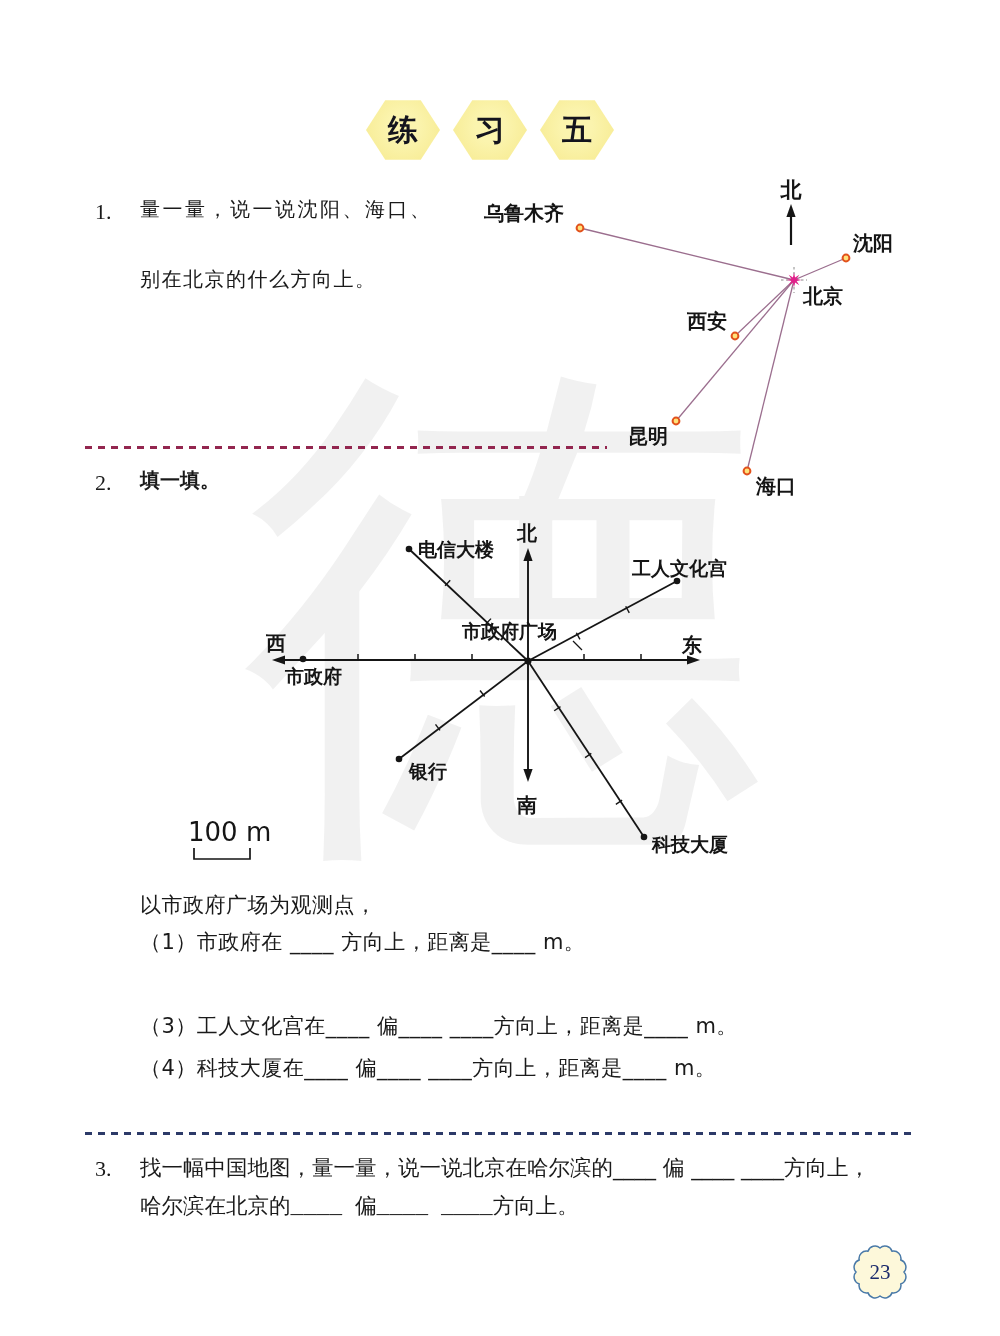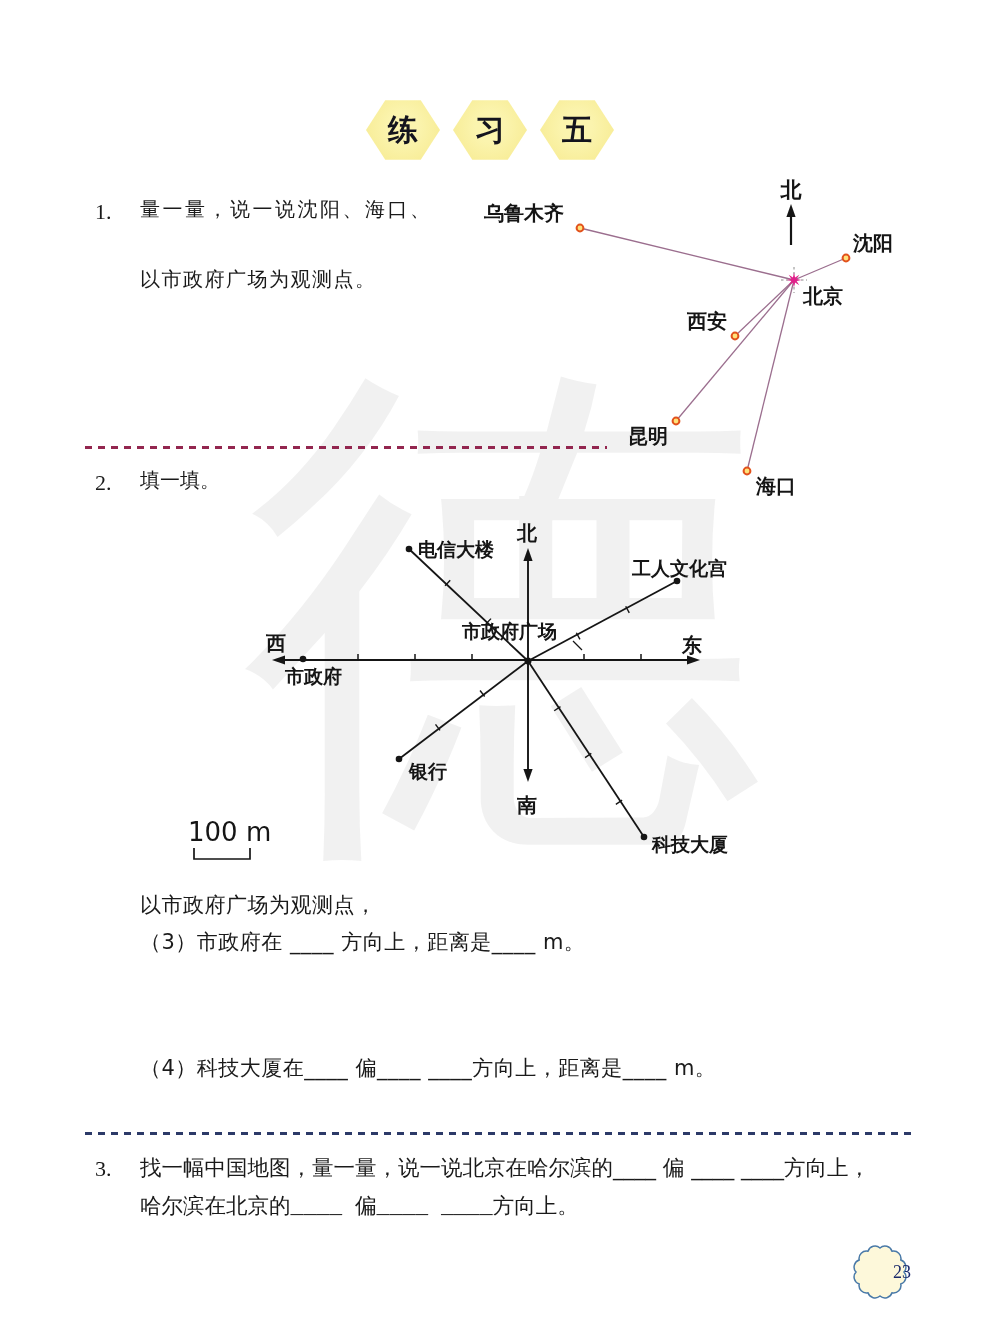--- a/index.html
+++ b/index.html
@@ -52,7 +52,7 @@
 
   <div class="abs qnum" style="left:95px;top:199px;">1.</div>
   <div class="abs qline" style="left:140px;top:196px;letter-spacing:2.5px;">量一量，说一说沈阳、海口、</div>
-  <div class="abs qline" style="left:140px;top:266px;letter-spacing:1.5px;">以市政府广场为观测点。</div>
+  <div class="abs qline" style="left:140px;top:266px;letter-spacing:1.5px;">别在北京的什么方向上。</div>
 
   <svg id="q1svg" class="abs" style="left:450px;top:165px;" width="480" height="345" viewBox="450 165 480 345">
       <line x1="794" y1="280" x2="580" y2="228" stroke="#9b6e8e" stroke-width="1.3"></line>

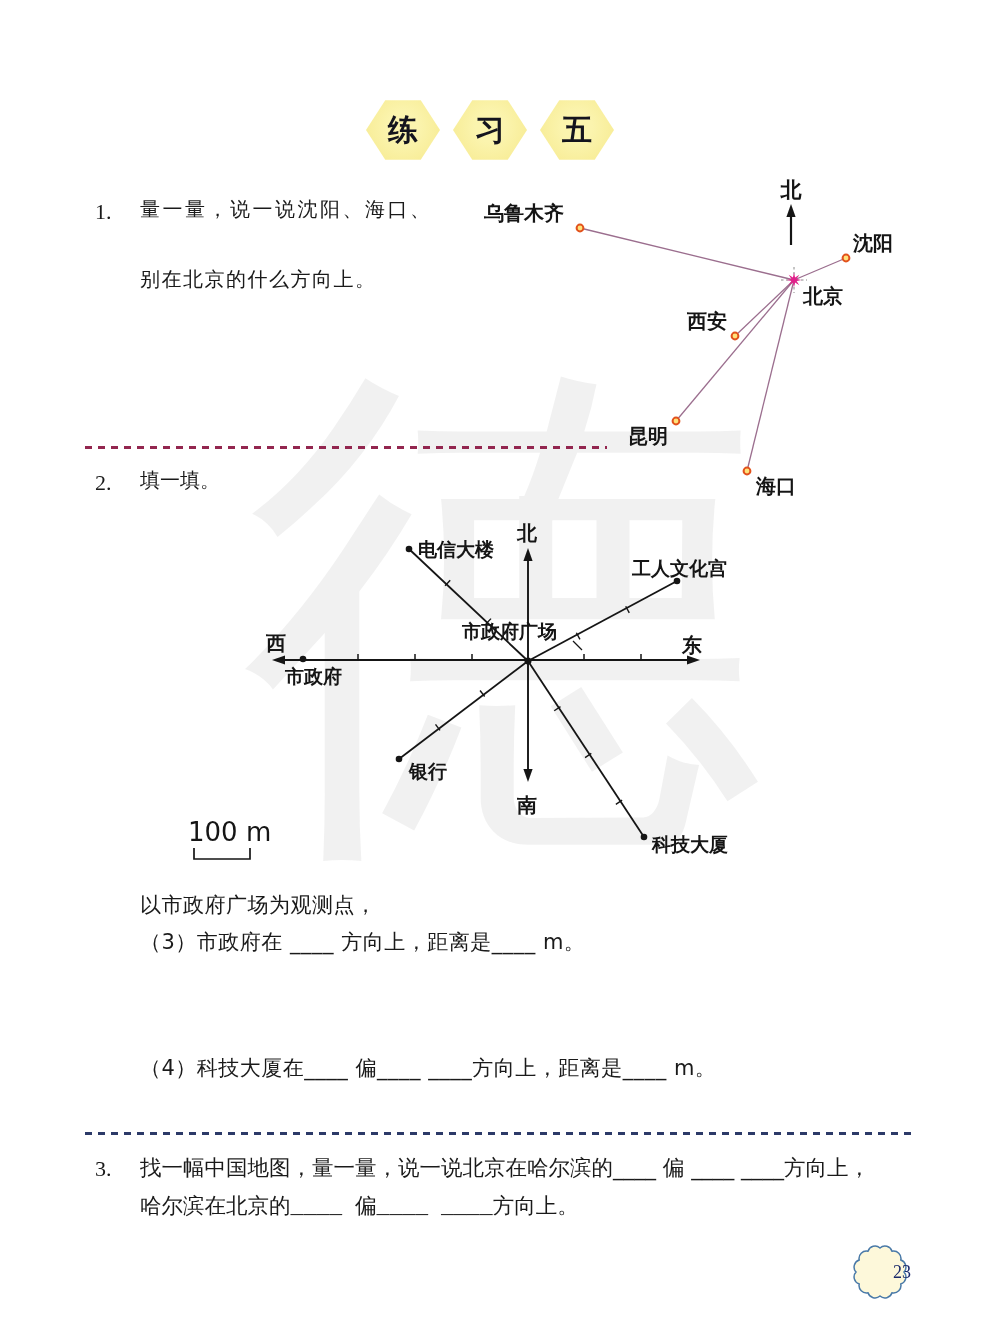--- a/index.html
+++ b/index.html
@@ -82,7 +82,7 @@
   <div id="dash1" class="abs dashsep"></div>
 
   <div class="abs qnum" style="left:95px;top:470px;">2.</div>
-  <div class="abs qline" style="left:140px;top:467px;">填一填。</div>
+  <div class="abs qline" style="left:140px;top:467px;font-weight:bold;">填一填。</div>
 
   <svg id="q2svg" class="abs" style="left:170px;top:515px;" width="610" height="360" viewBox="170 515 610 360">
       <line x1="278" y1="660" x2="694" y2="660" stroke="#151515" stroke-width="1.9"></line>

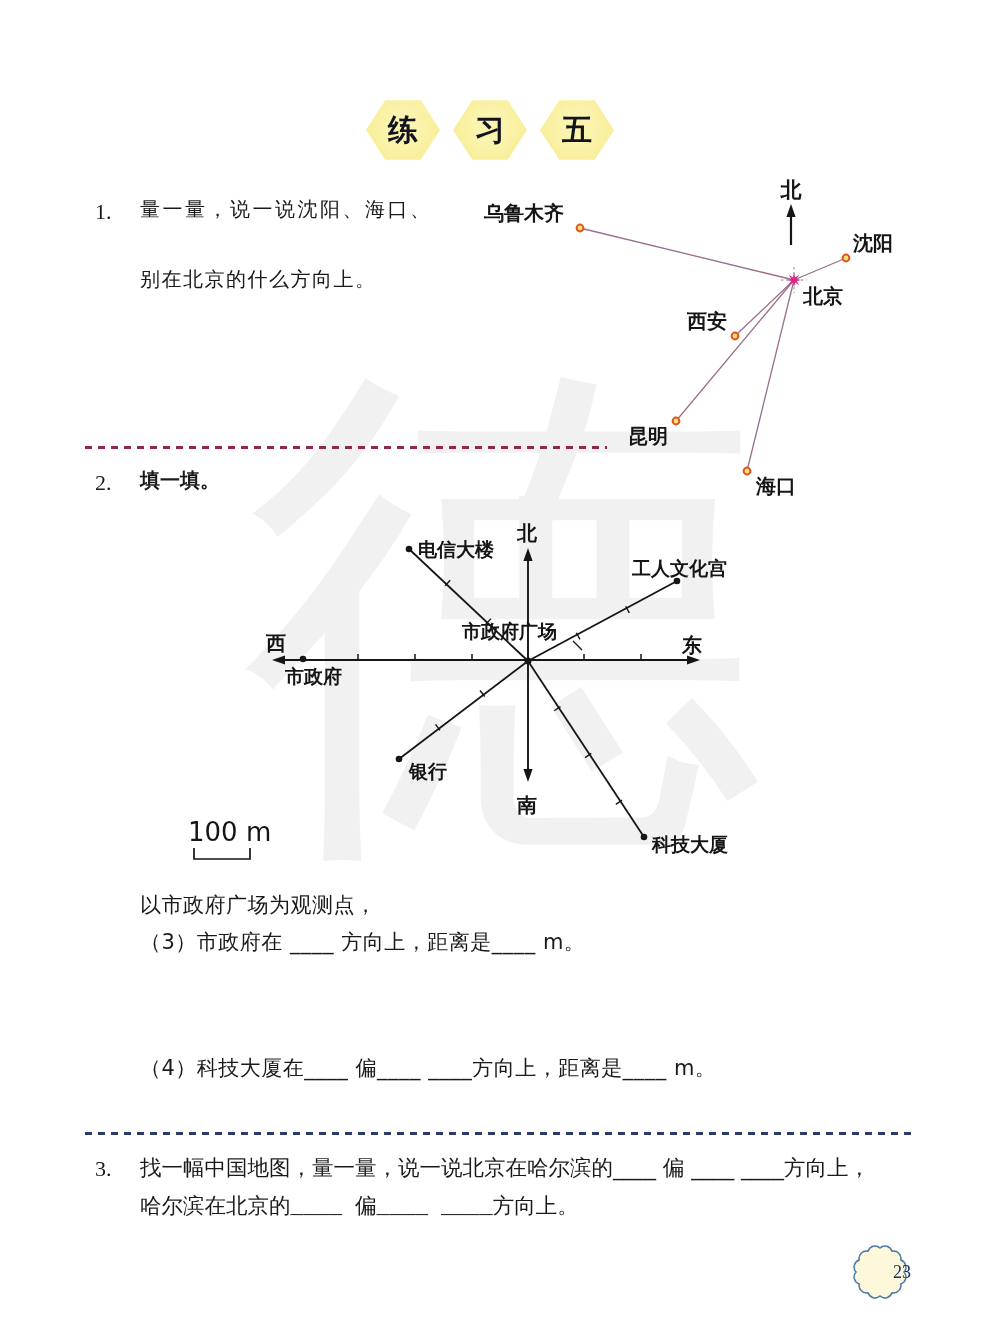--- a/index.html
+++ b/index.html
@@ -131,7 +131,7 @@
     </svg>
 
   <div class="abs fill" style="left:140px;top:891px;">以市政府广场为观测点，</div>
-  <div class="abs fill" style="left:140px;top:928px;">（3）市政府在 ____ 方向上，距离是____ m。</div>
+  <div class="abs fill" style="left:140px;top:928px;">（1）市政府在 ____ 方向上，距离是____ m。</div>
   <div class="abs fill" style="left:140px;top:1054px;">（4）科技大厦在____ 偏____ ____方向上，距离是____ m。</div>
 
   <div id="dash2" class="abs dashsep"></div>

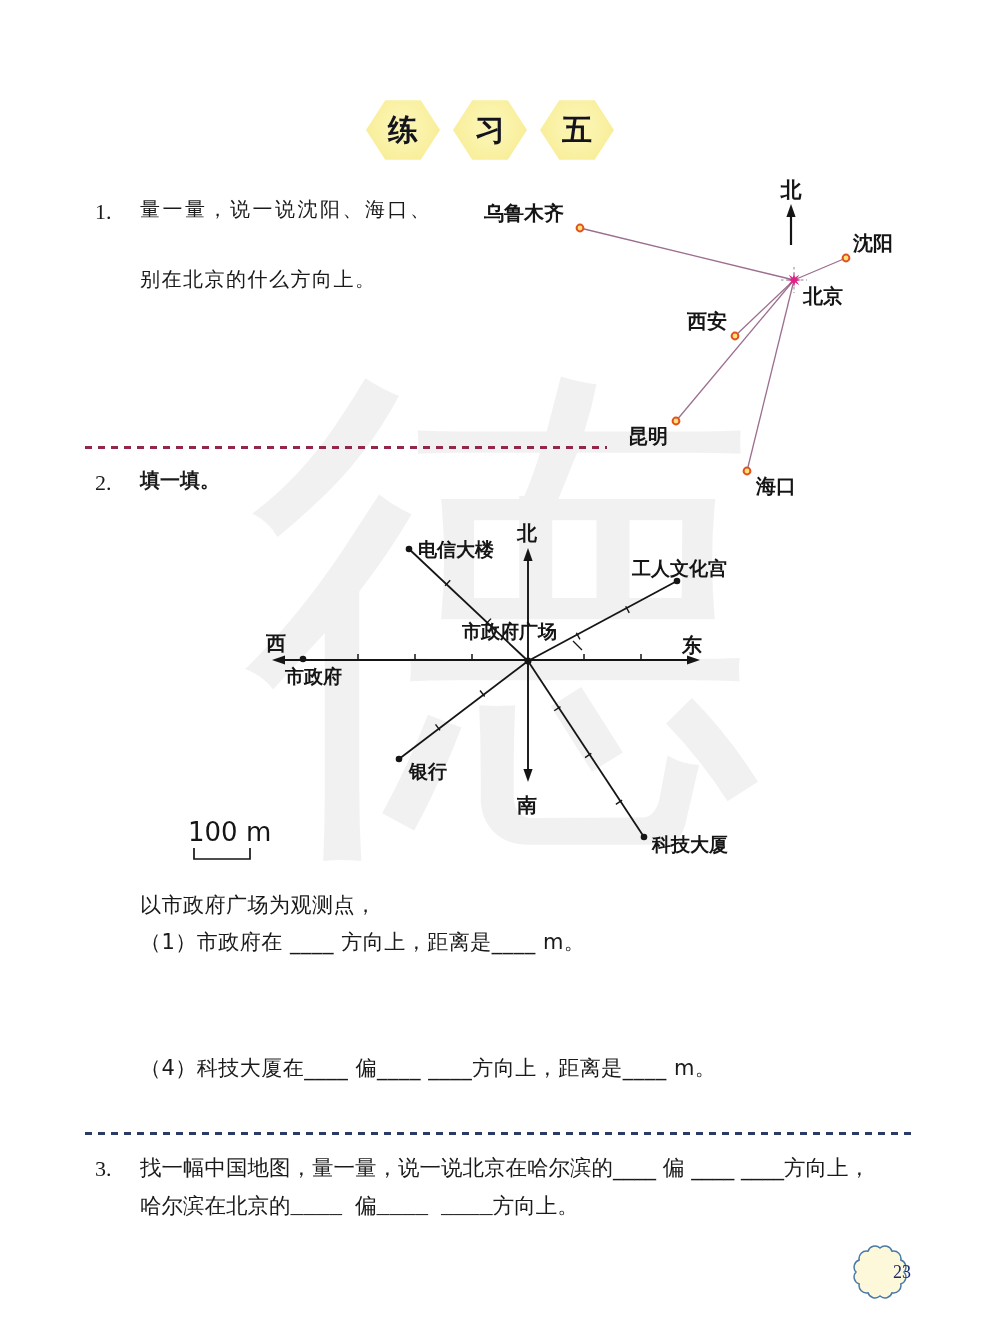--- a/index.html
+++ b/index.html
@@ -132,6 +132,7 @@
 
   <div class="abs fill" style="left:140px;top:891px;">以市政府广场为观测点，</div>
   <div class="abs fill" style="left:140px;top:928px;">（1）市政府在 ____ 方向上，距离是____ m。</div>
+  <div class="abs fill" style="left:140px;top:1012px;">（3）工人文化宫在____ 偏____ ____方向上，距离是____ m。</div>
   <div class="abs fill" style="left:140px;top:1054px;">（4）科技大厦在____ 偏____ ____方向上，距离是____ m。</div>
 
   <div id="dash2" class="abs dashsep"></div>

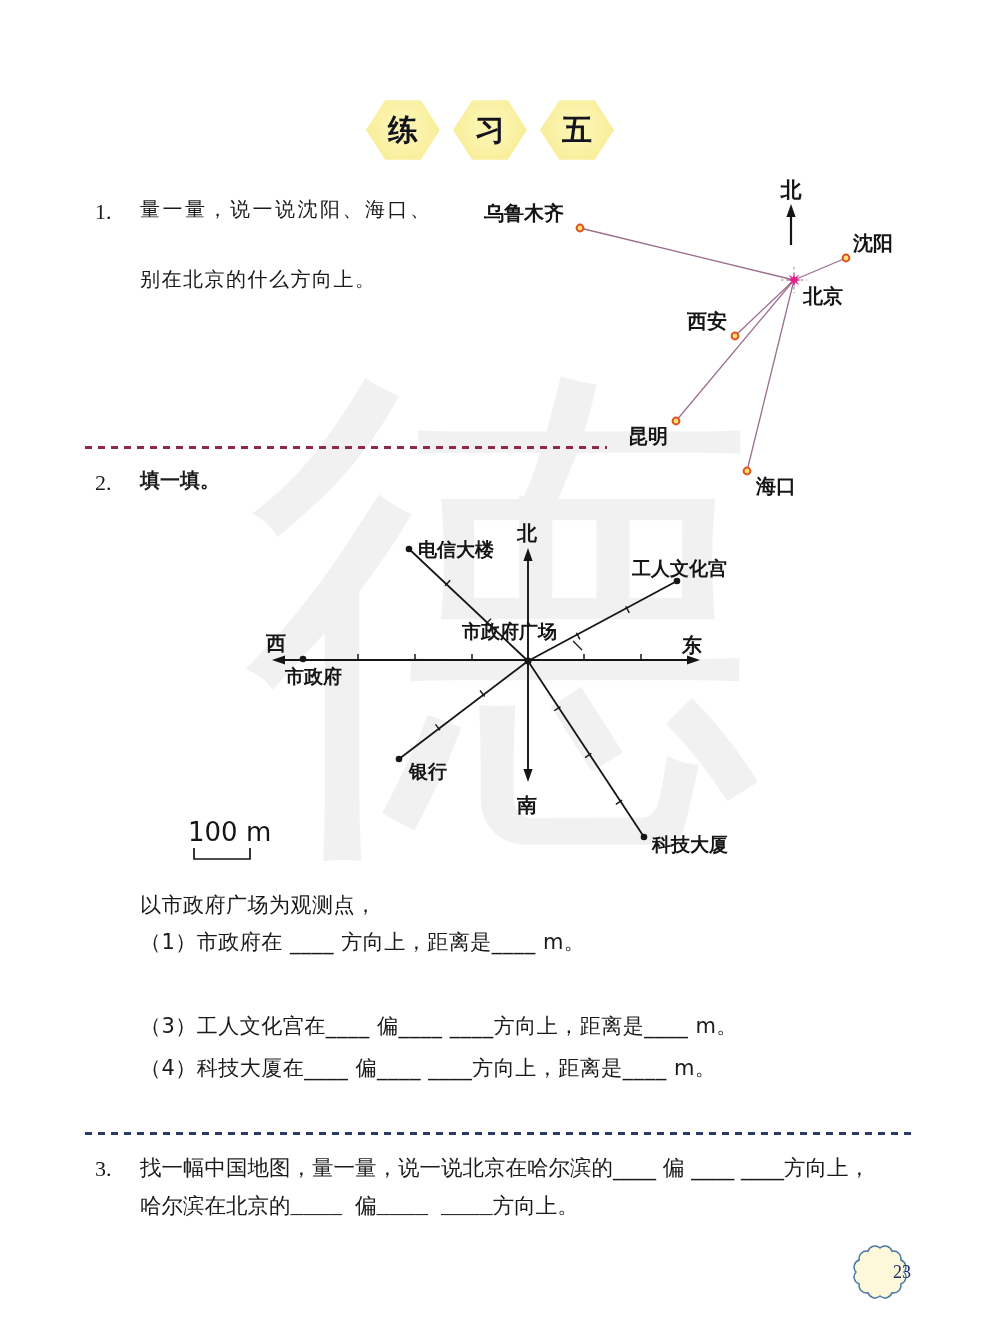--- a/index.html
+++ b/index.html
@@ -34,7 +34,7 @@
   svg text{font-family:"DejaVu Sans",sans-serif;}
   #badge-num{
     position:absolute;left:849px;top:1241px;width:62px;height:62px;line-height:62px;
-    text-align:right;font-family:"Liberation Serif",serif;font-size:18px;color:#1b2a6b;
+    text-align:center;font-family:"Liberation Serif",serif;font-size:21px;color:#1b2a6b;
   }
 </style>
 </head>

